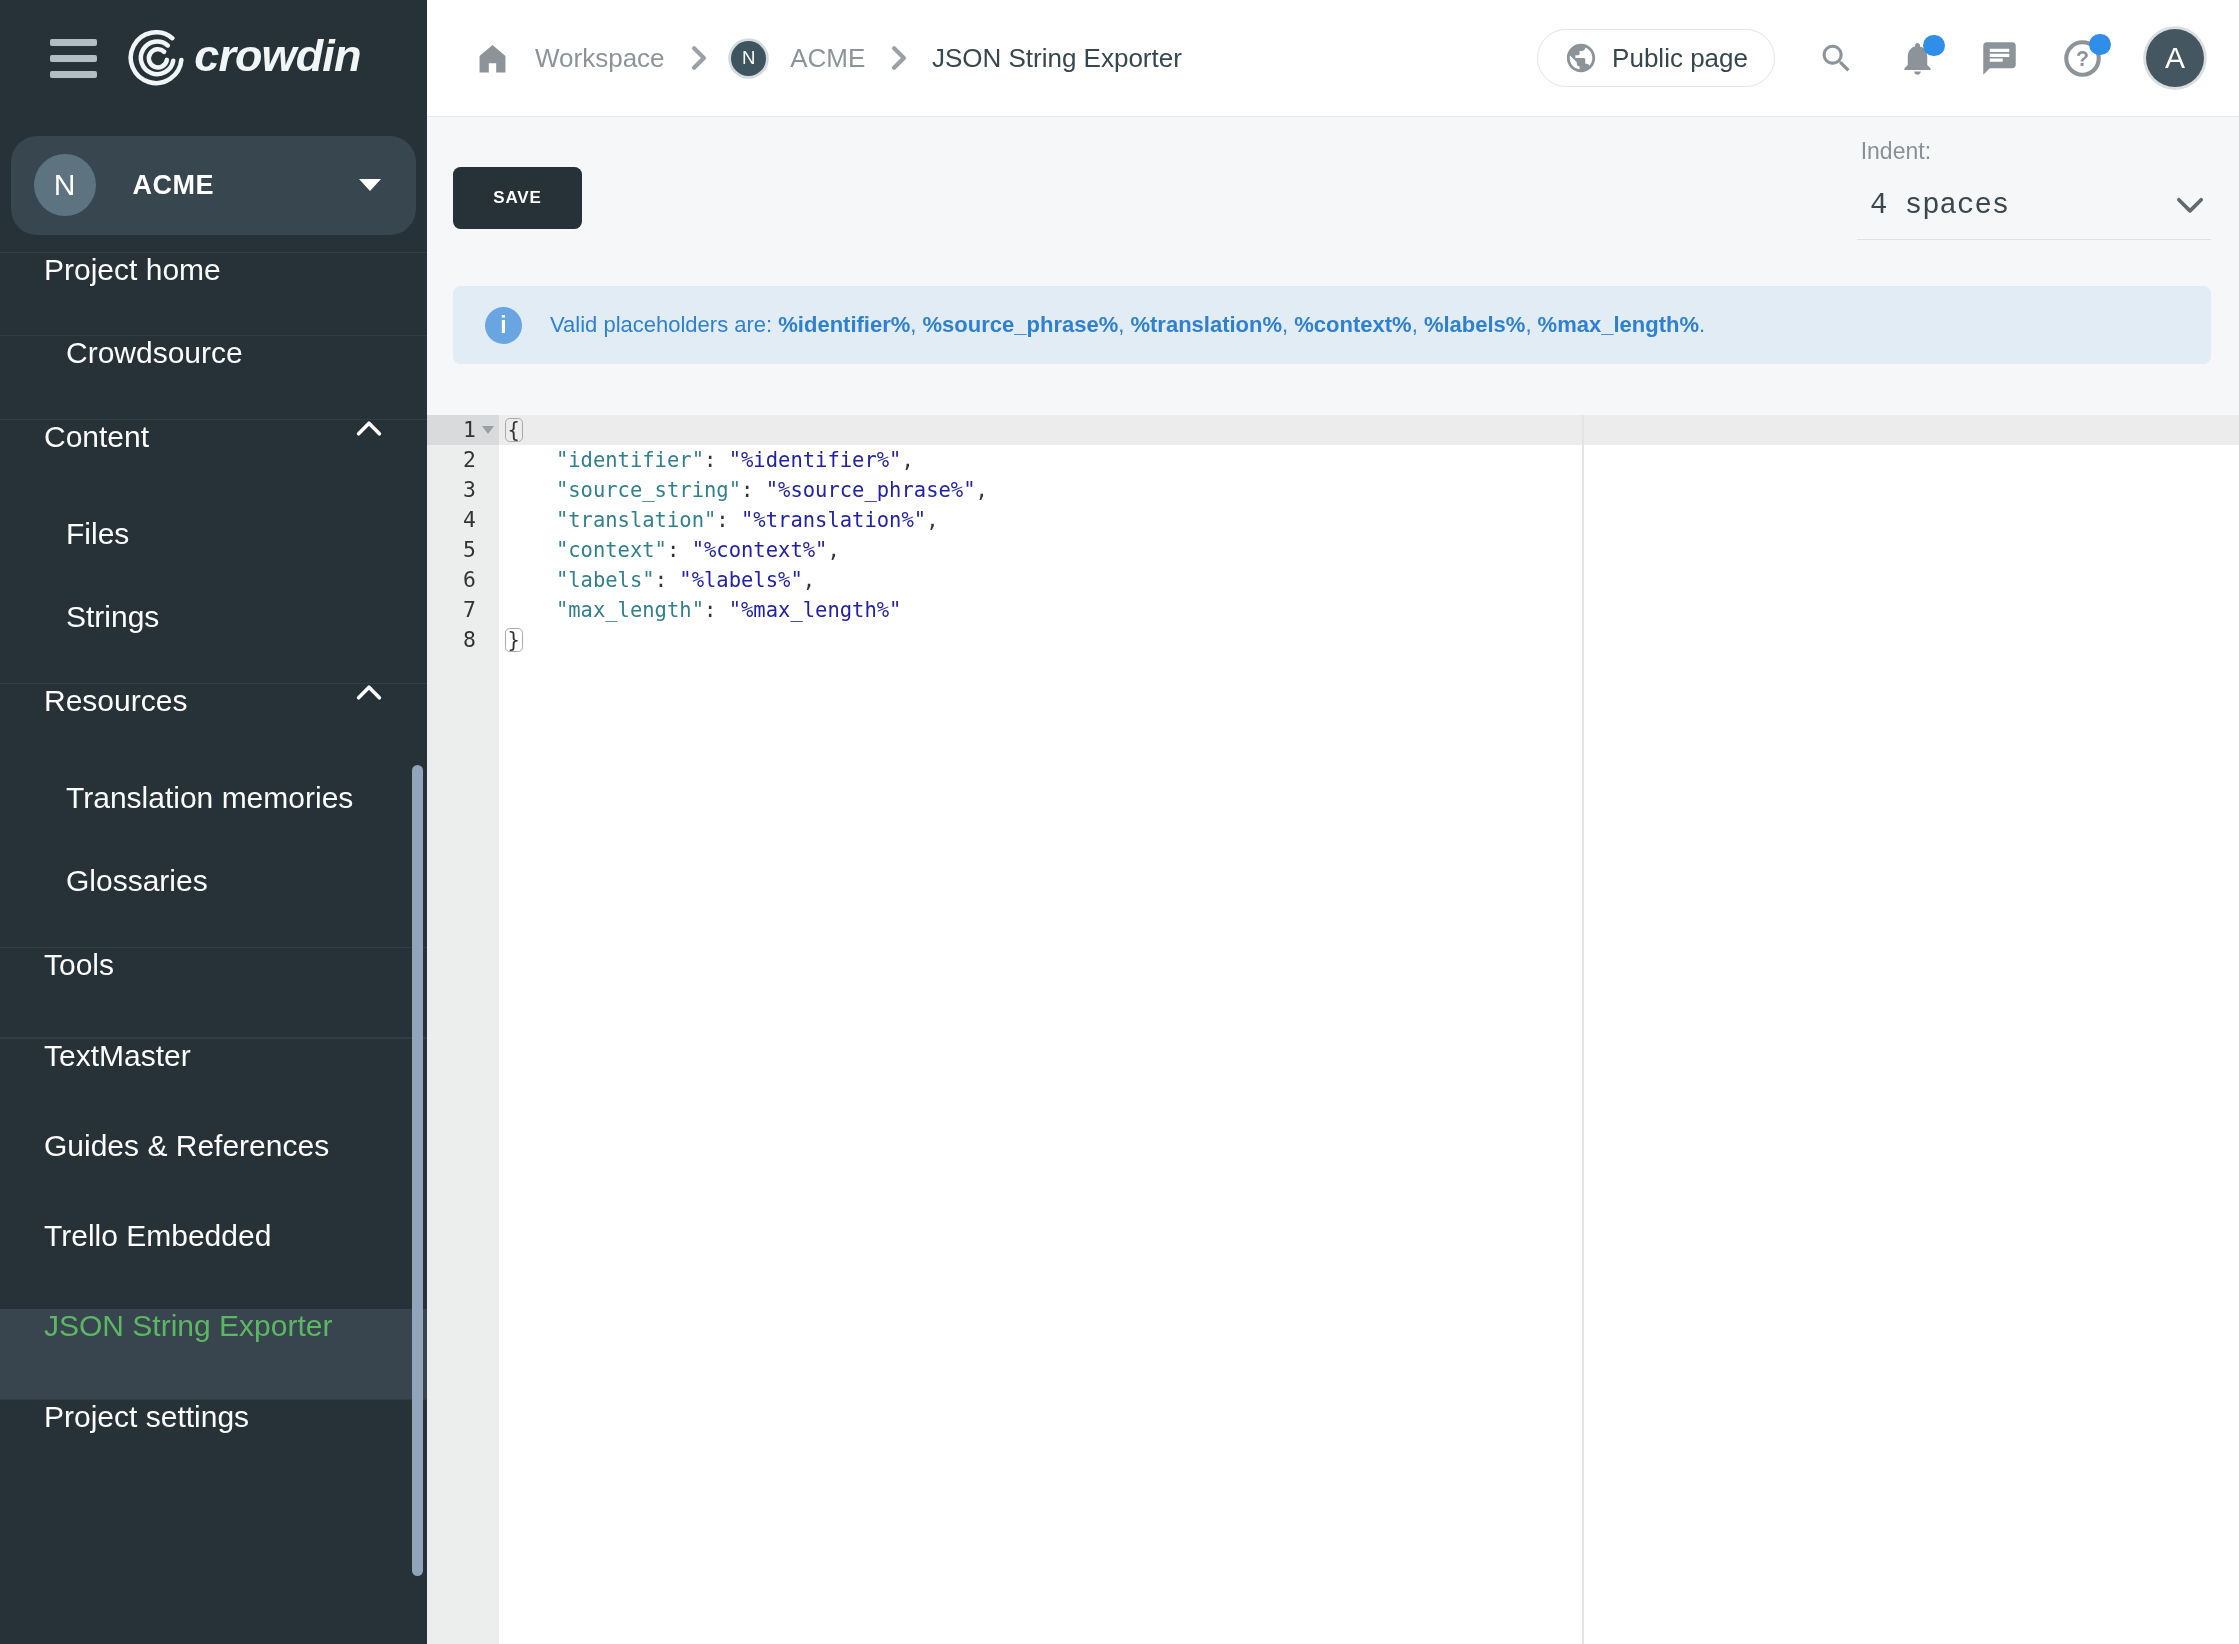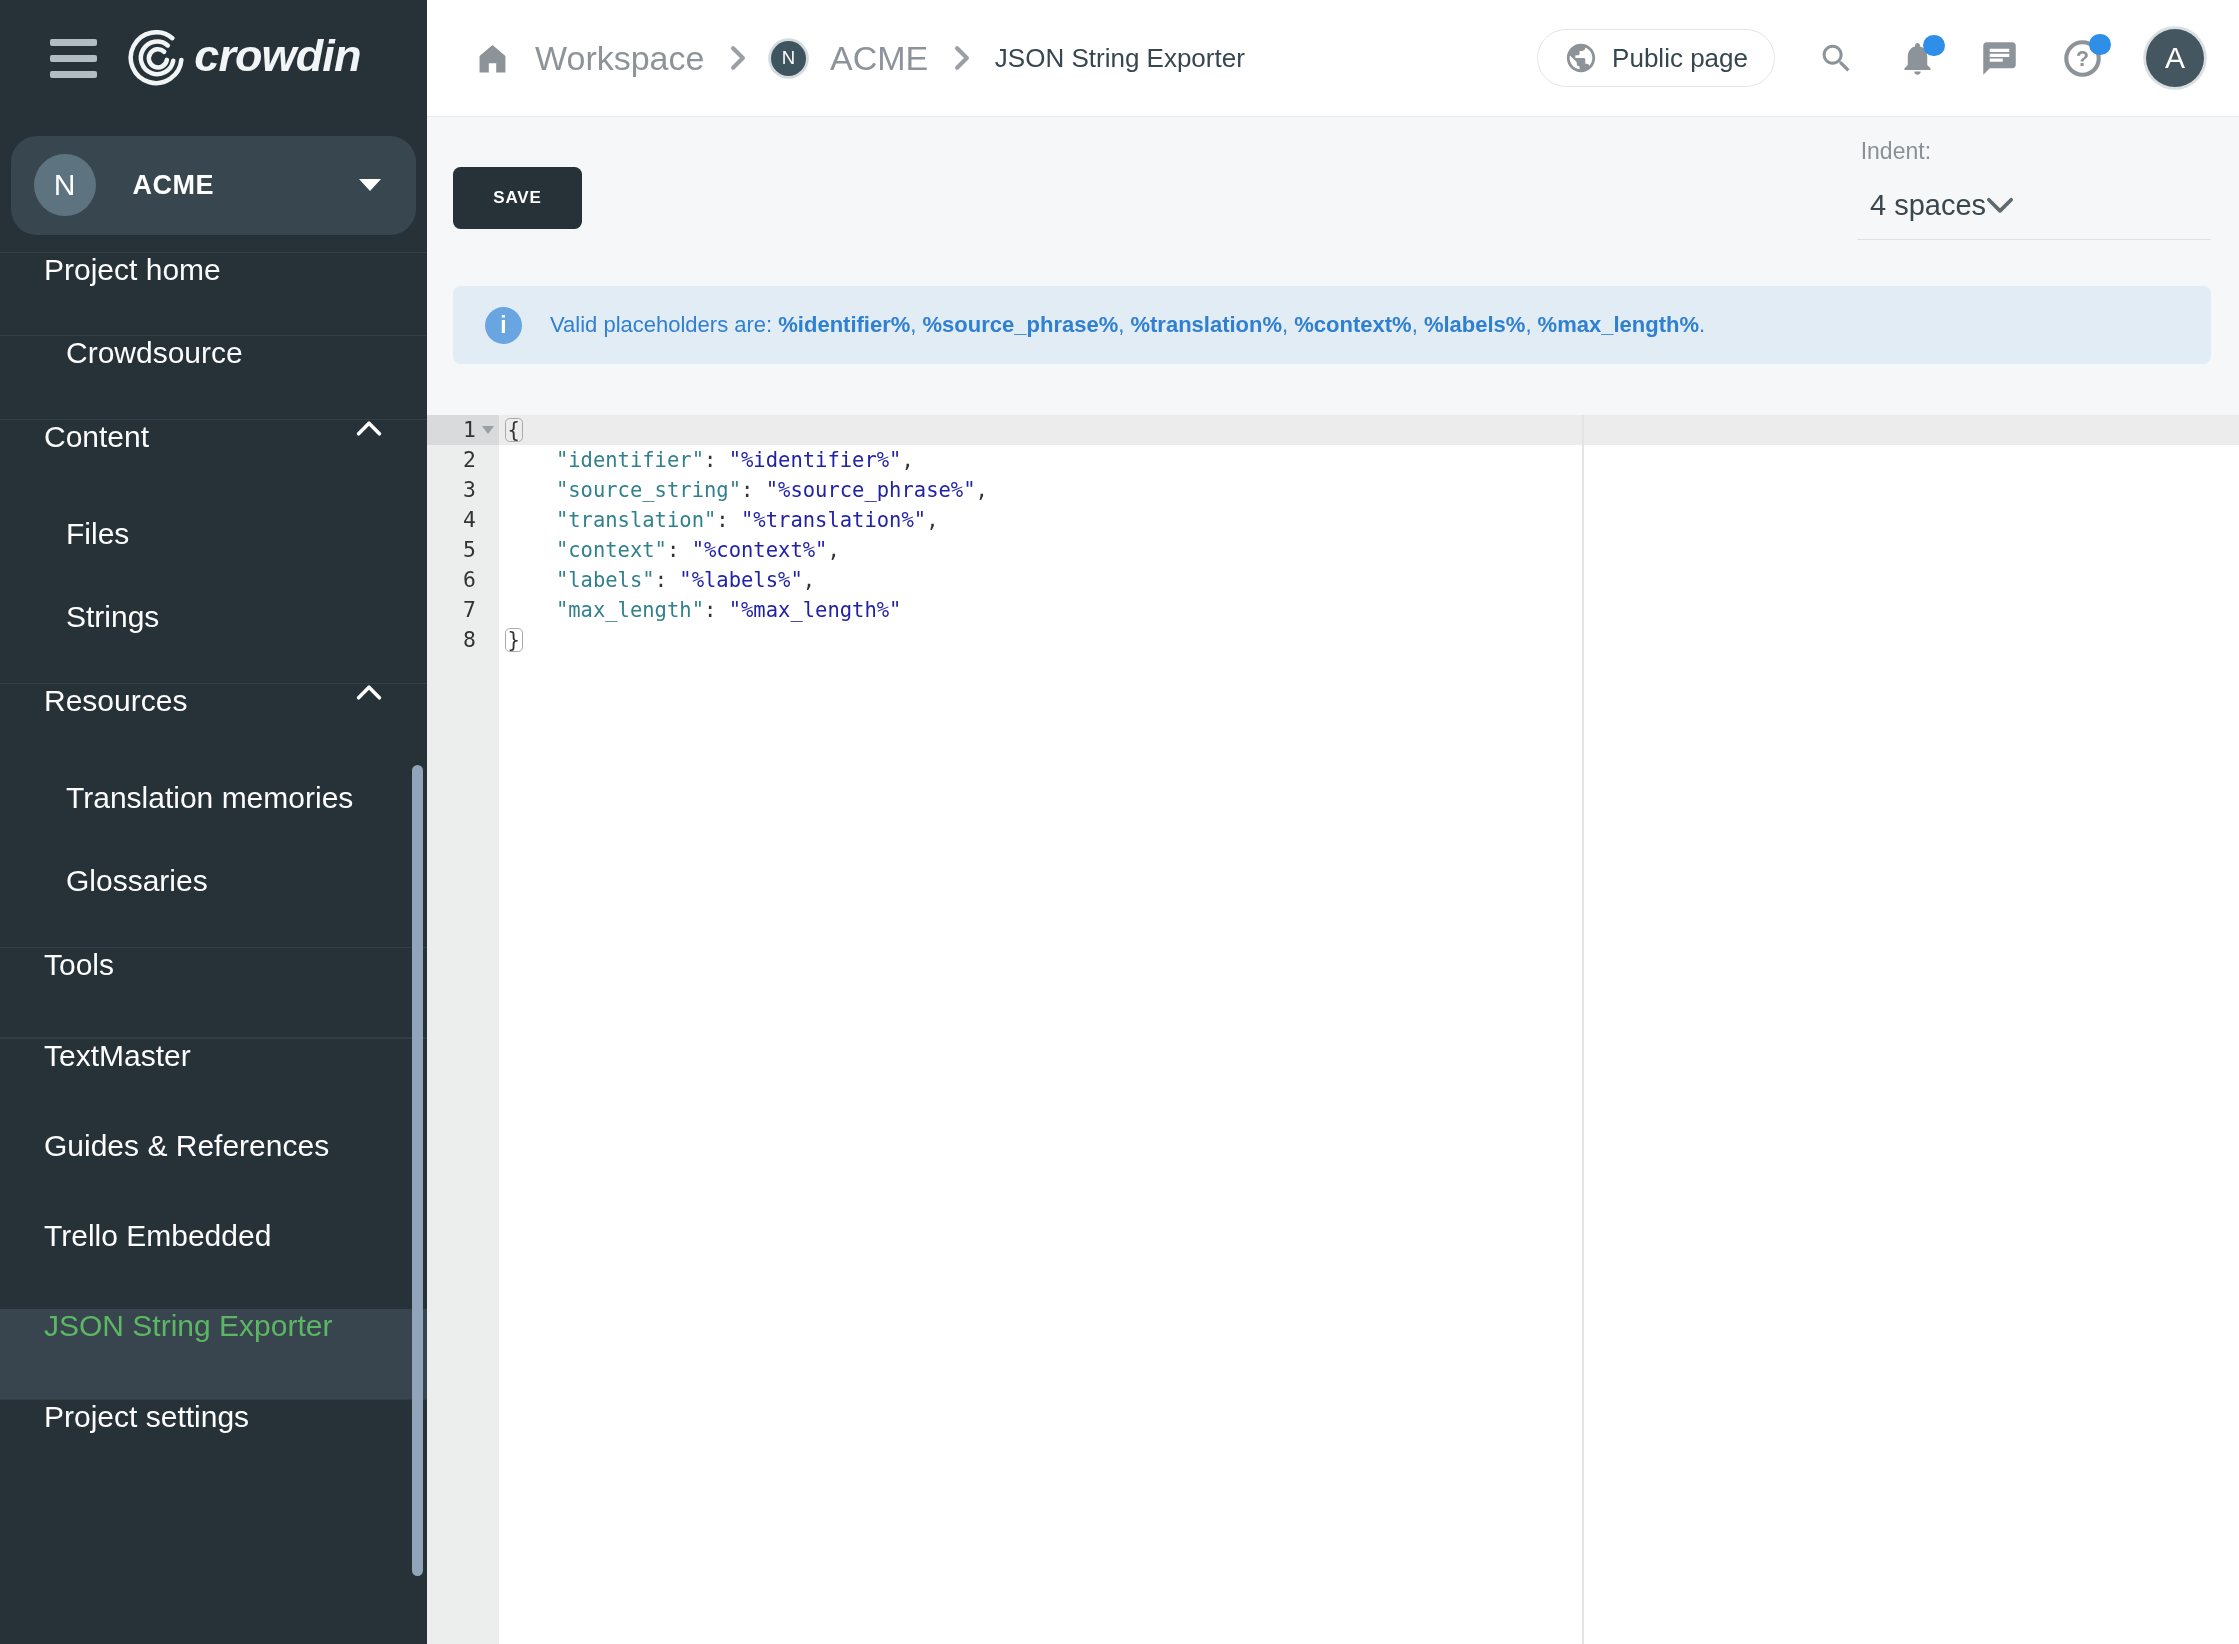--- a/index.html
+++ b/index.html
@@ -19,7 +19,7 @@
   .topnav{position:absolute;left:427px;top:0;right:0;height:117px;background:#fff;border-bottom:1.9px solid #e7e9ea;
           display:flex;align-items:center;justify-content:space-between;padding:0 35px 0 47px;box-sizing:border-box;}
   .breadcrumb{display:flex;align-items:center;gap:24px;}
-  .crumb{font-size:34px;color:#8d9499;text-decoration:none;cursor:pointer;}
+  .crumb{font-size:26px;color:#8d9499;text-decoration:none;cursor:pointer;}
   .crumb-current{font-size:26px;color:#37474f;font-weight:500;}
   .crumb-avatar{width:35px;height:35px;border-radius:50%;background:#3e5560;color:#fff;font-size:18.6px;
                 display:flex;align-items:center;justify-content:center;box-shadow:0 0 0 2.8px #d4dadd;}

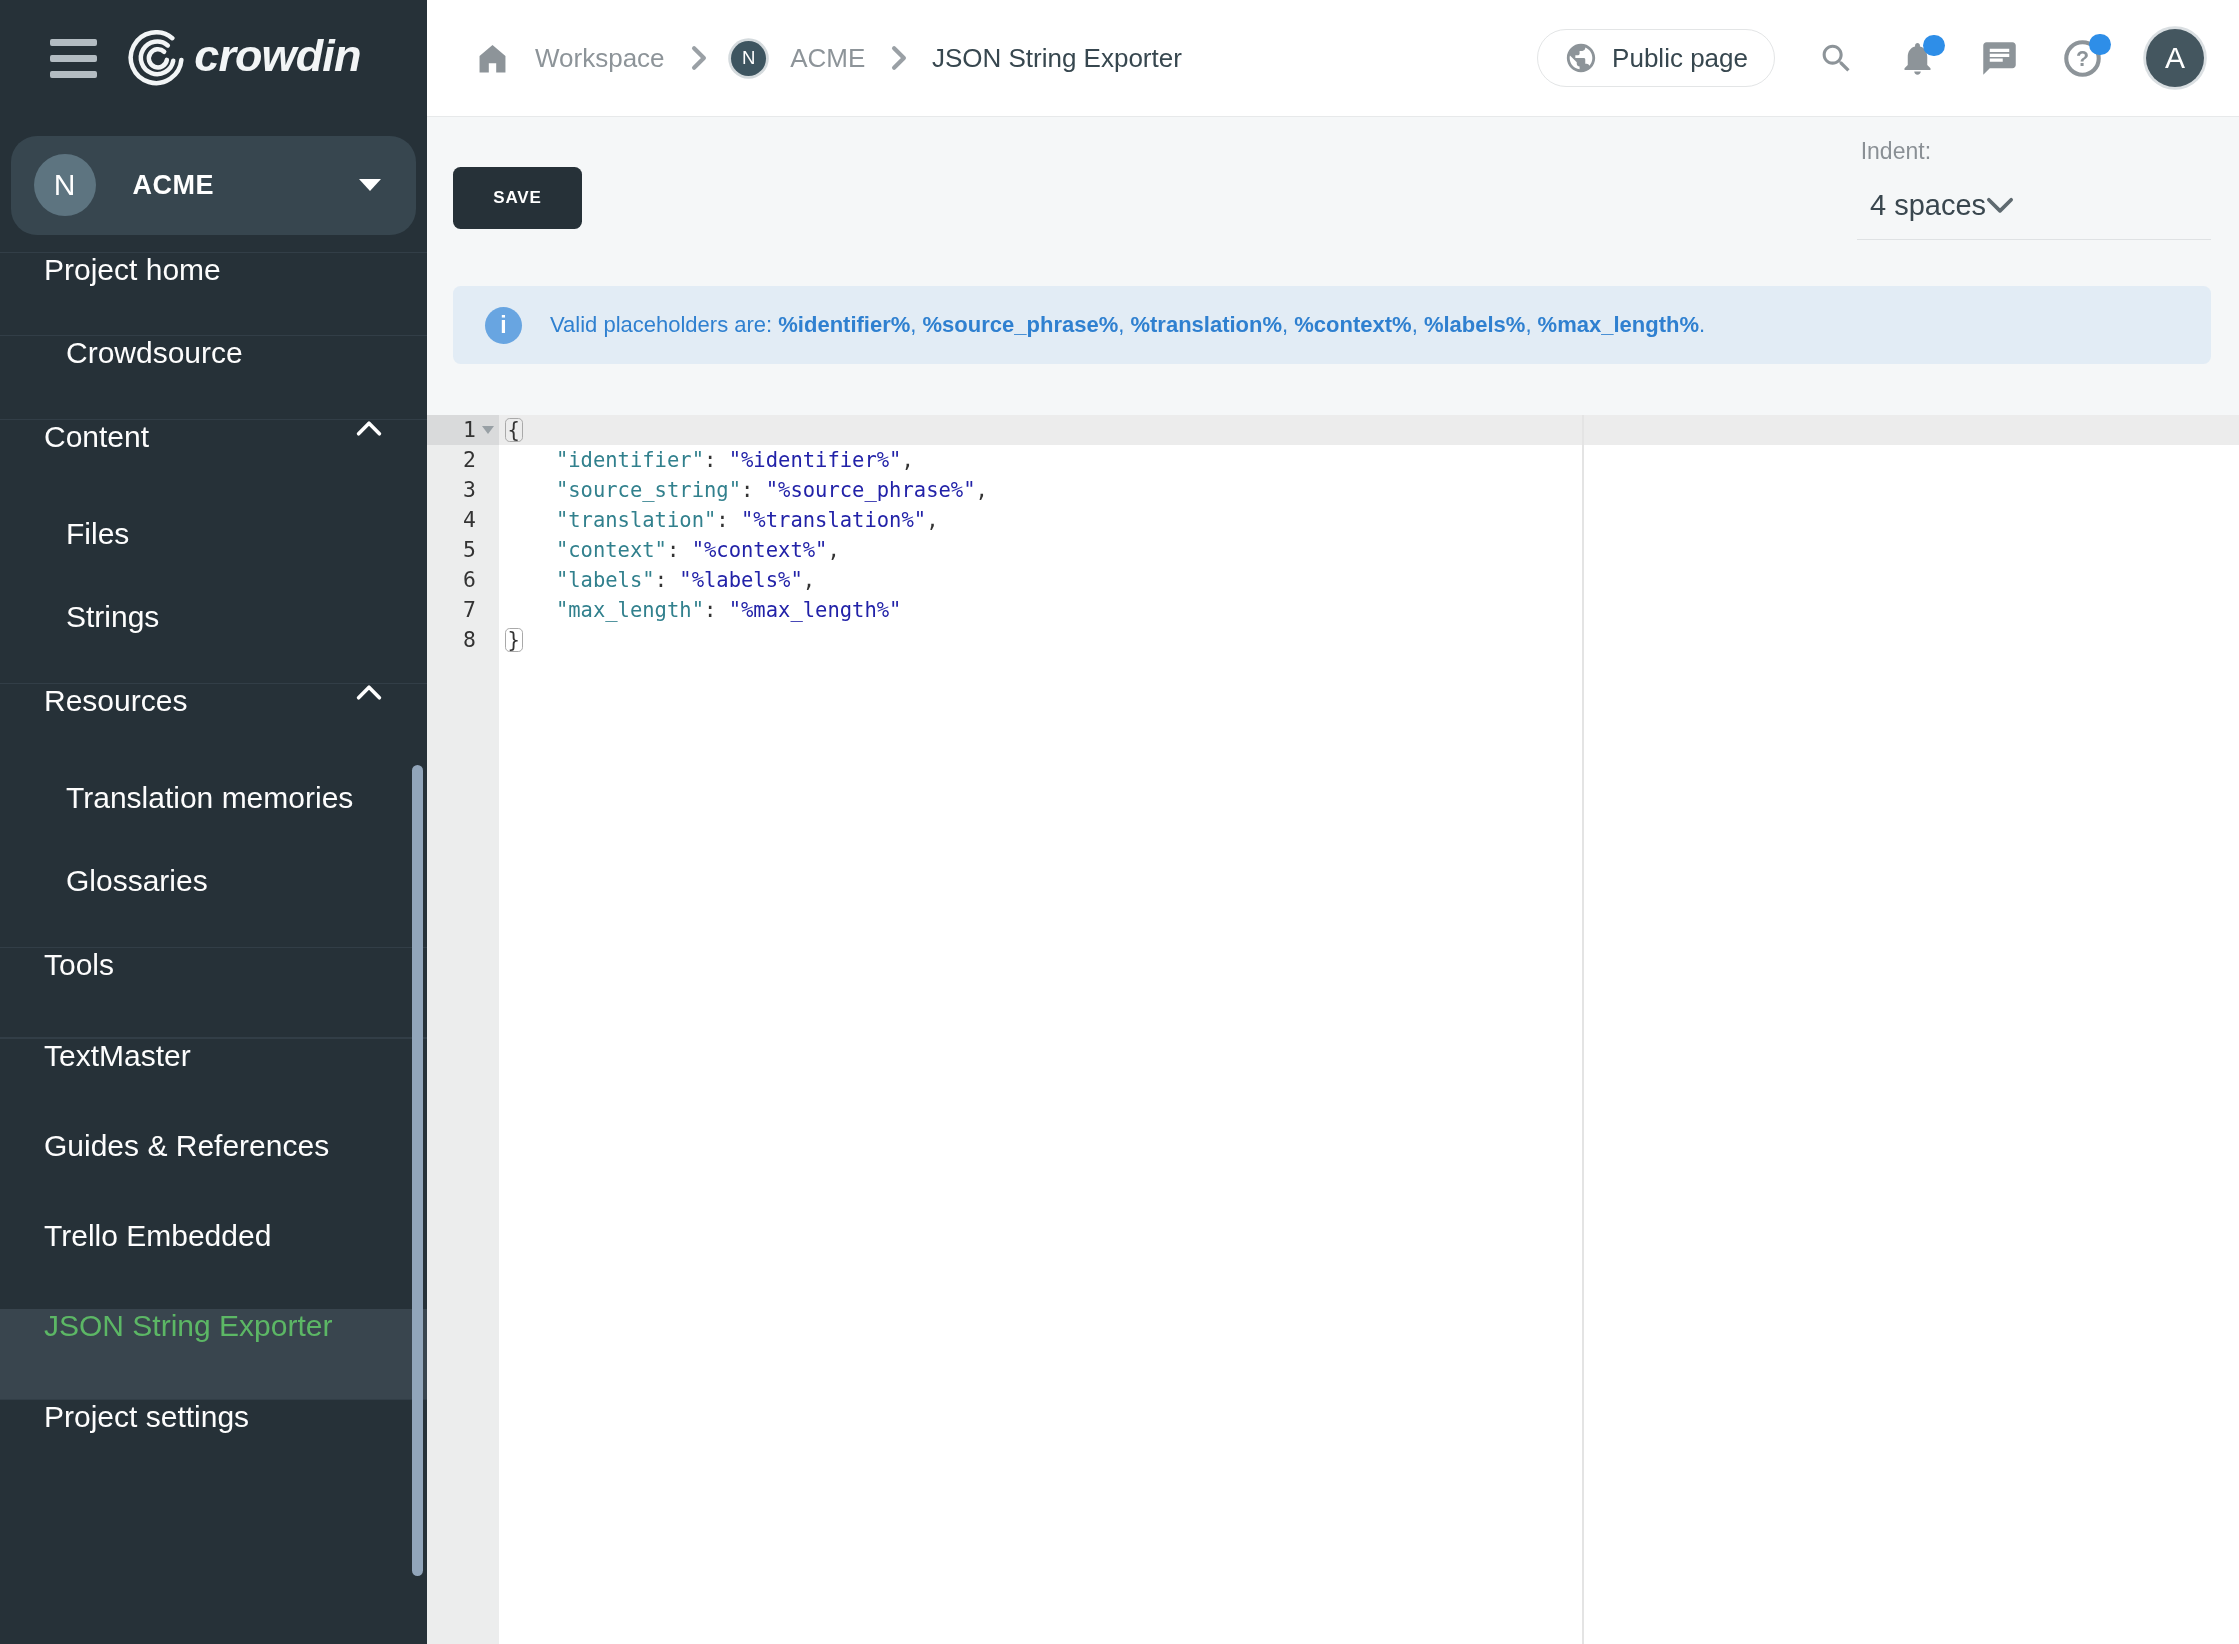--- a/index.html
+++ b/index.html
@@ -57,8 +57,8 @@
             font-family:inherit;cursor:pointer;padding:0 28px;}
   .indent-select{position:absolute;right:28px;top:20.5px;width:354px;cursor:pointer;}
   .indent-label{color:#8a9095;font-size:23px;padding-left:3.7px;}
-  .indent-row{display:flex;align-items:center;justify-content:flex-start;border-bottom:1.9px solid #dfe2e4;
-              padding:24px 7.5px 17px 13px;font-size:29px;color:#3a474f;}
+  .indent-row{display:flex;align-items:center;justify-content:space-between;border-bottom:1.9px solid #dfe2e4;
+              padding:24px 7.5px 17px 13px;font-size:29px;color:#3a474f;font-family:Liberation Mono, monospace;}
   .banner{position:absolute;left:26px;right:28px;top:169px;height:78px;border-radius:7.5px;background:var(--banner-bg,#e2ecf5);
           display:flex;align-items:center;gap:28px;padding:0 32px;box-sizing:border-box;}
   .info-icon{width:37px;height:37px;border-radius:50%;background:#68a5e1;color:#fff;font-size:23px;font-weight:bold;

